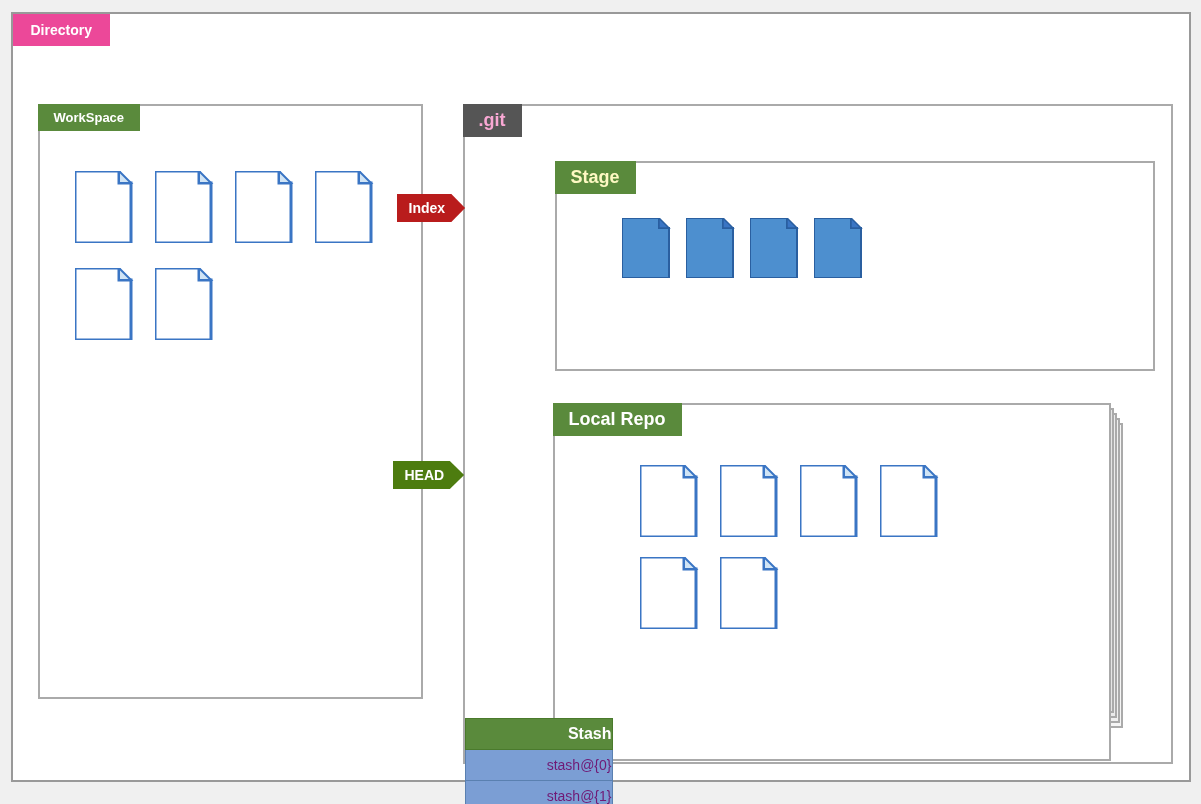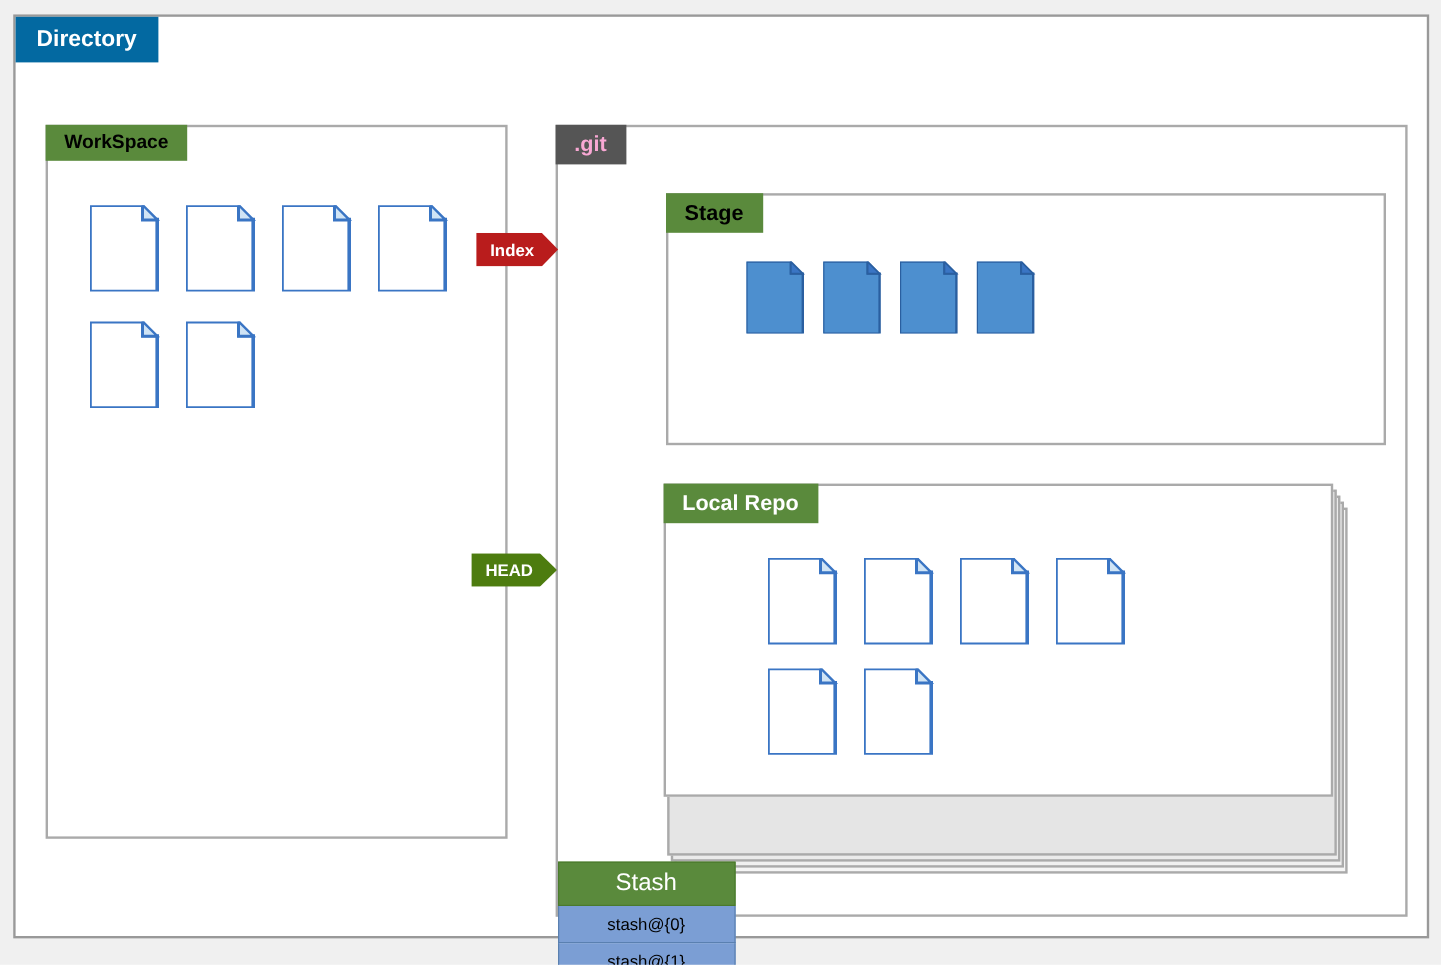--- a/index.html
+++ b/index.html
@@ -24,9 +24,9 @@
       position: absolute;
       top: 0;
       left: 0;
-      background: #0369a1;
+      background: #ec4899;
       color: #fff;
-      font-size: 19px;
+      font-size: 14px;
       font-weight: bold;
       padding: 8px 18px;
     }

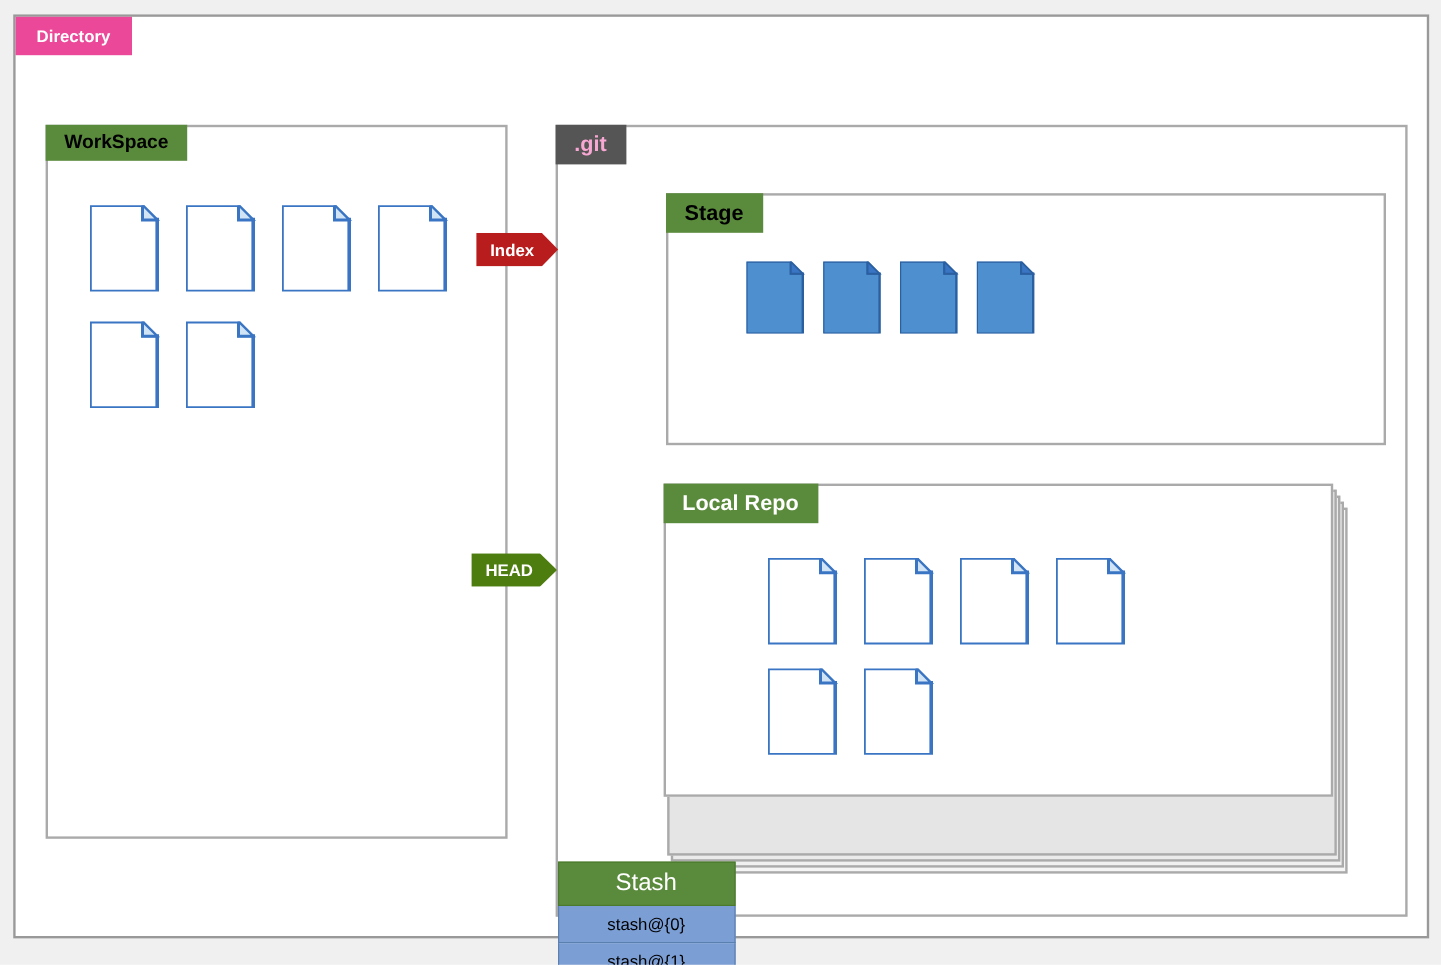--- a/index.html
+++ b/index.html
@@ -47,8 +47,8 @@
       top: -2px;
       left: -2px;
       background: #5a8a3c;
-      color: #000000;
-      font-size: 16px;
+      color: #ffffff;
+      font-size: 13px;
       font-weight: bold;
       padding: 6px 16px;
     }

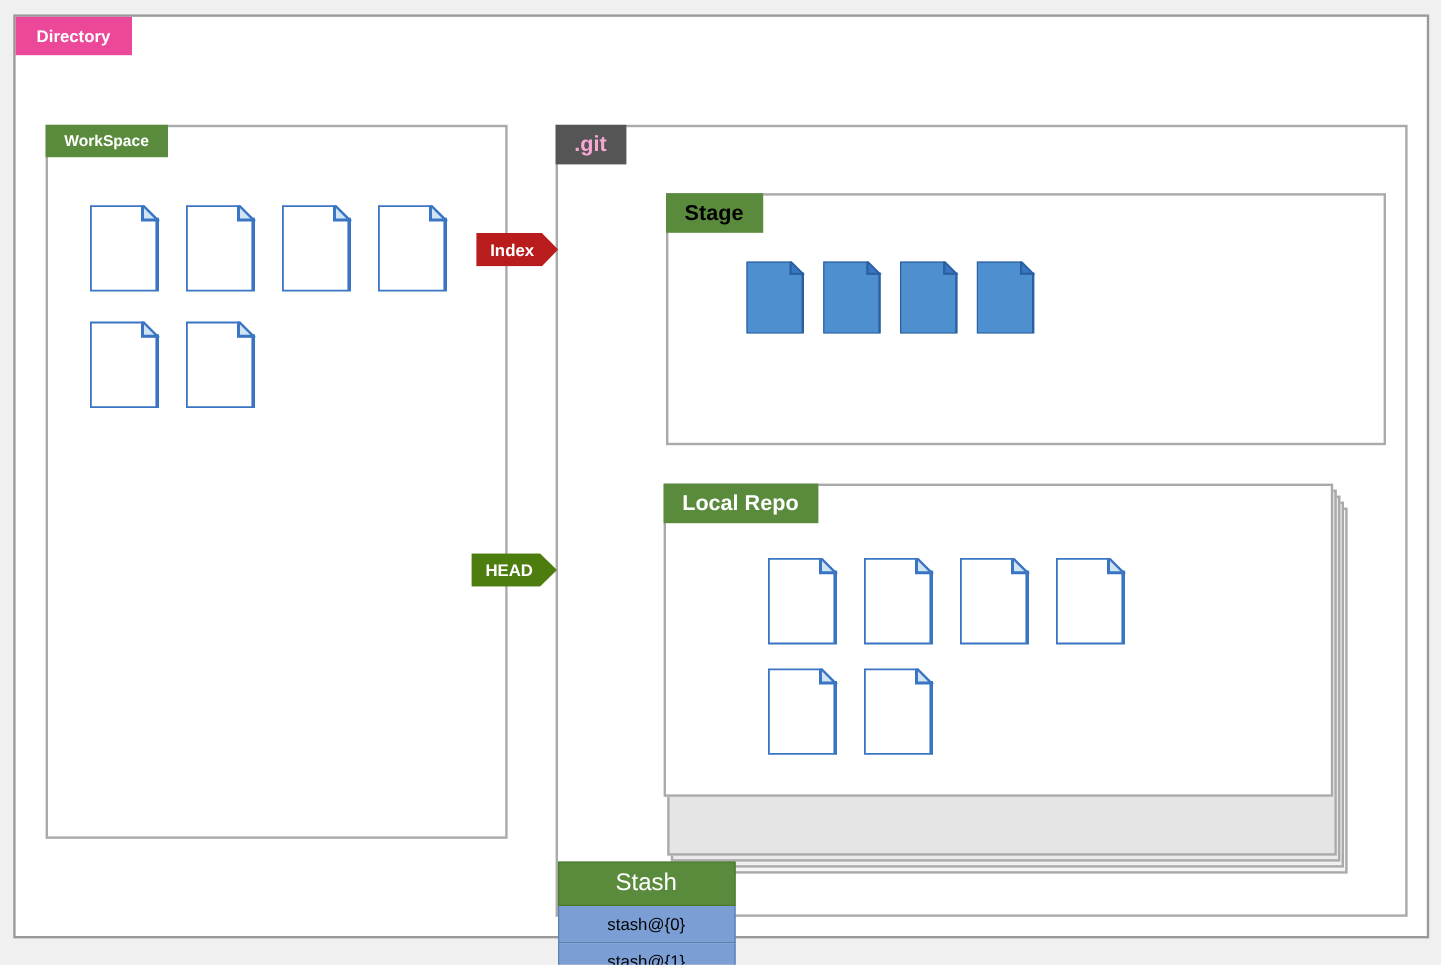--- a/index.html
+++ b/index.html
@@ -91,7 +91,7 @@
       top: -2px;
       left: -2px;
       background: #5a8a3c;
-      color: #000000;
+      color: #fef9c3;
       font-size: 18px;
       font-weight: bold;
       padding: 6px 16px;

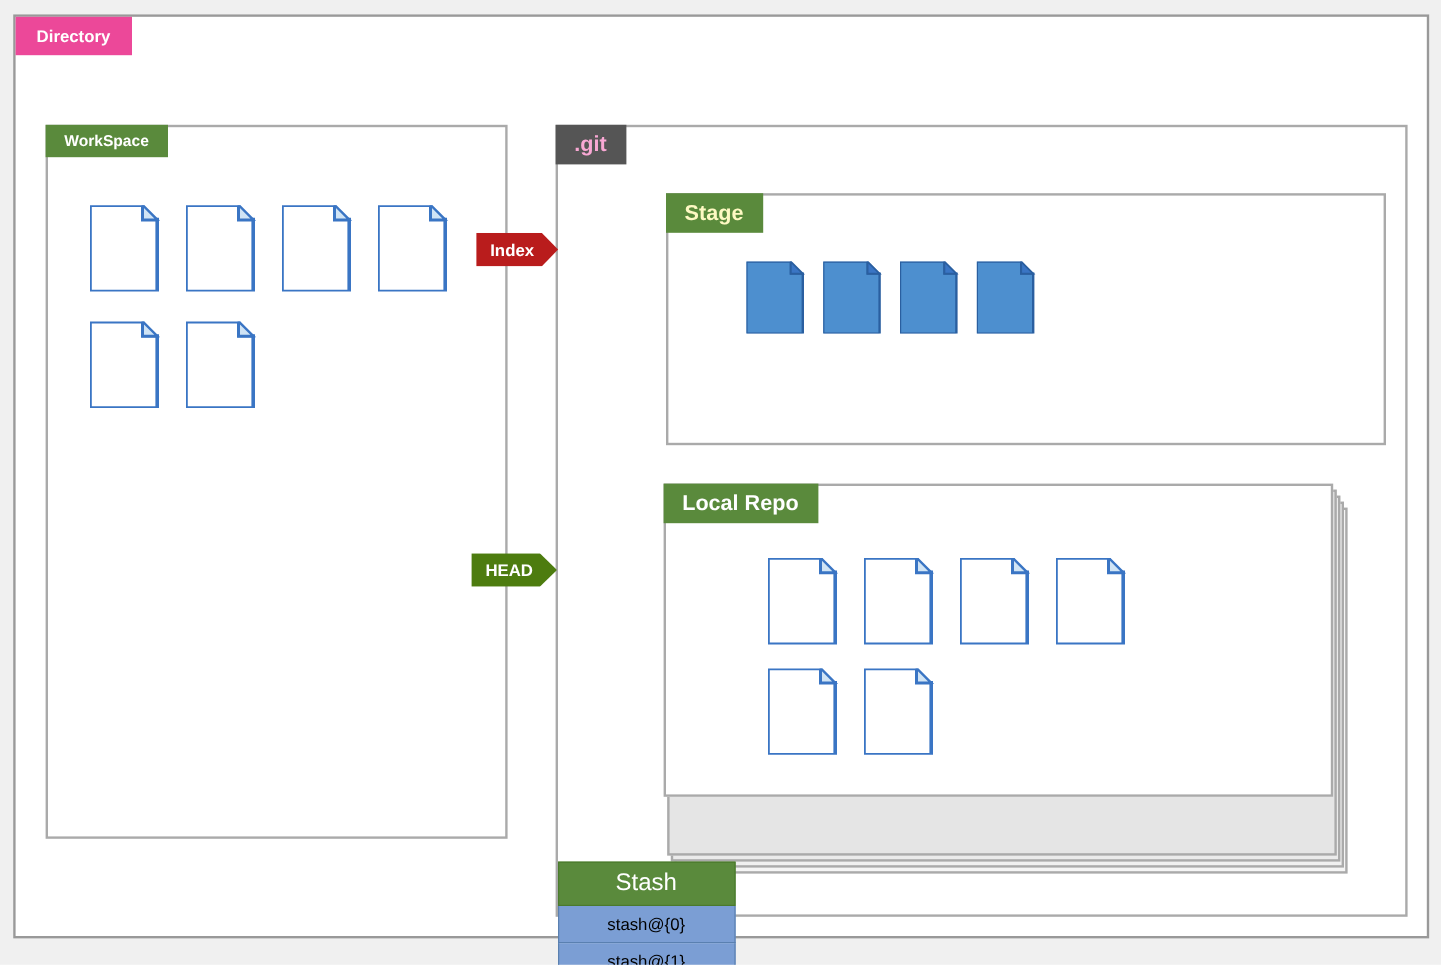--- a/index.html
+++ b/index.html
@@ -285,7 +285,7 @@
     <div style="position:absolute; top:307px; left:94px; width:558px; height:305px; border:2px solid #aaa; background:#ebebeb;"></div>
     <div style="position:absolute; top:302px; left:91px; width:558px; height:305px; border:2px solid #aaa; background:#e5e5e5;"></div>
 
-    <div style="position:absolute; top:297px; left:88px; width:558px; height:261px; border:2px solid #aaa; background:#fff;">
+    <div style="position:absolute; top:297px; left:88px; width:558px; height:358px; border:2px solid #aaa; background:#fff;">
       <div class="local-repo-label">Local Repo</div>
 
       <div class="local-files">

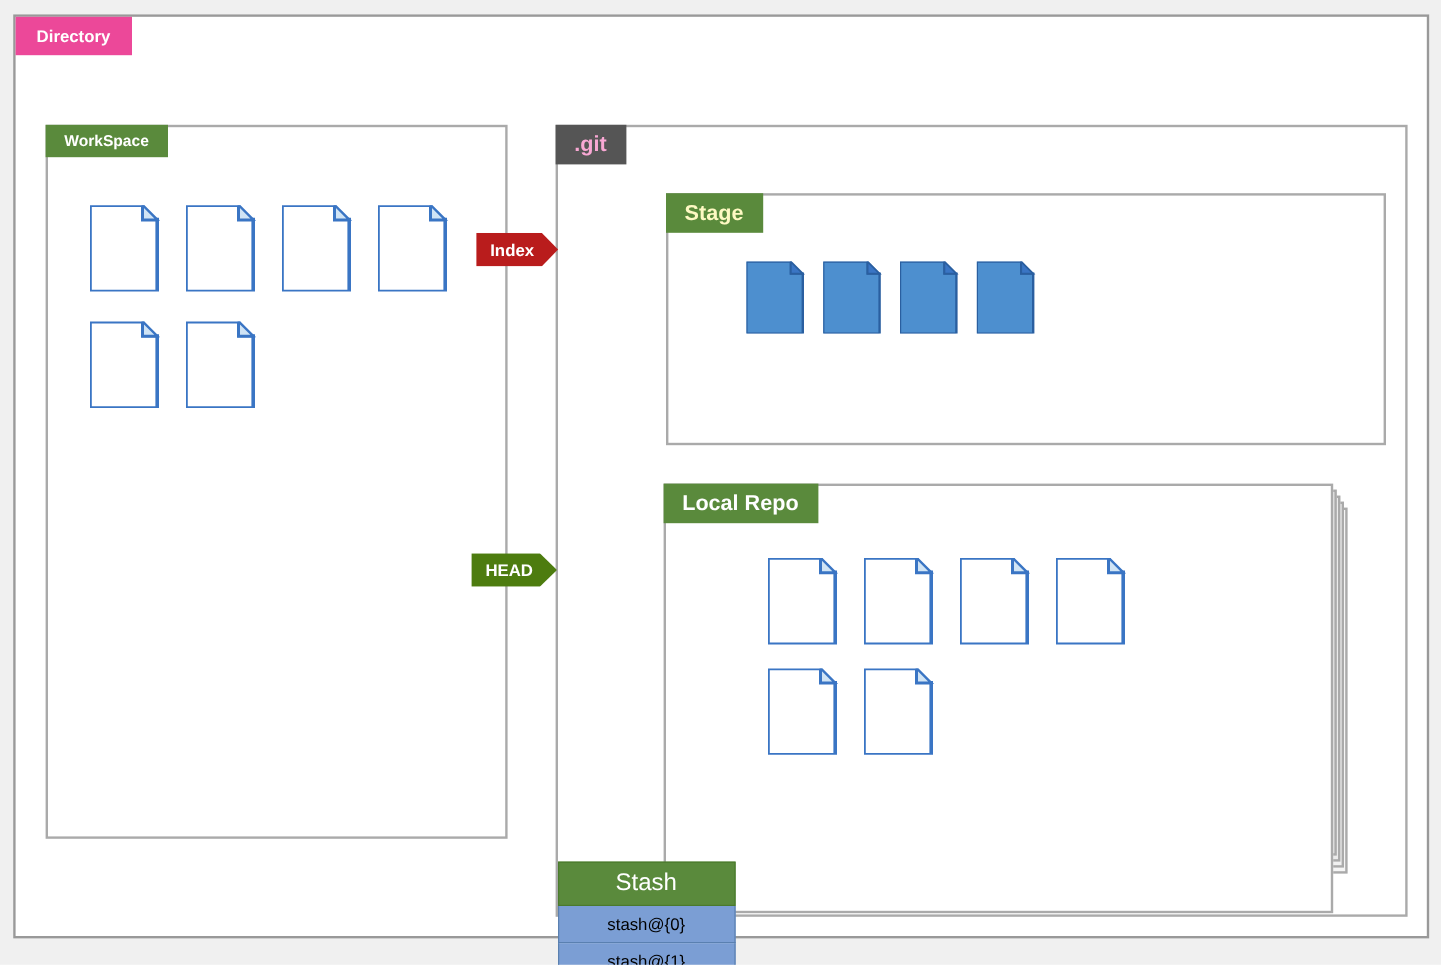--- a/index.html
+++ b/index.html
@@ -111,9 +111,9 @@
     .stash-header {
       background: #5a8a3c;
       color: #fff;
-      font-size: 20px;
-      font-weight: normal;
-      text-align: center;
+      font-size: 16px;
+      font-weight: bold;
+      text-align: right;
       padding: 6px 0;
       border: 1px solid #4a7a2c;
     }

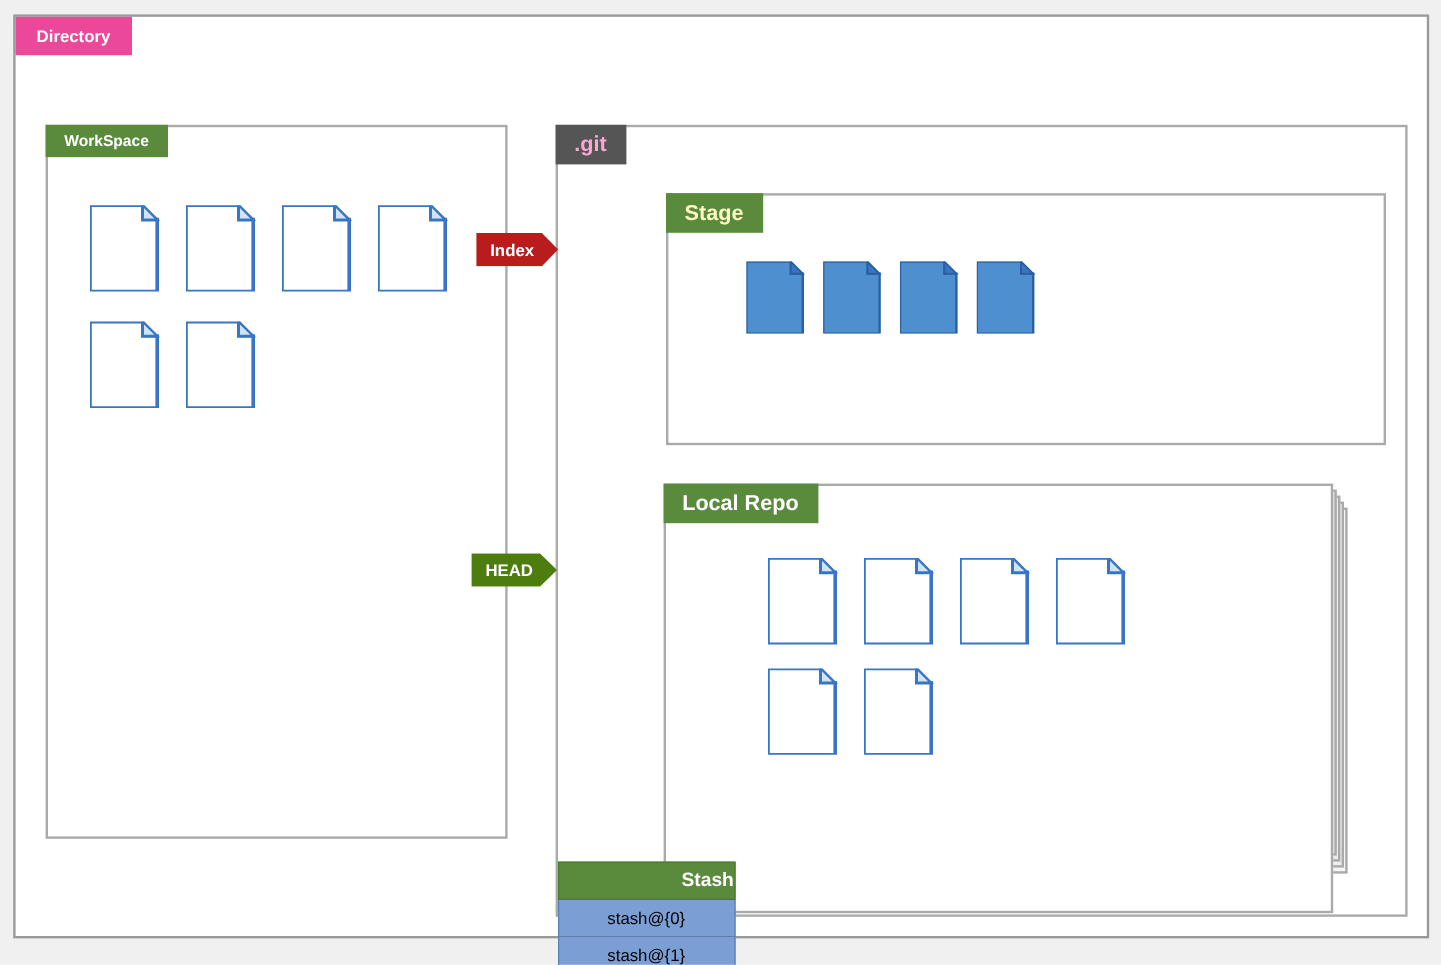--- a/index.html
+++ b/index.html
@@ -120,9 +120,9 @@
 
     .stash-row {
       background: #7b9ed4;
-      color: #000000;
+      color: #701a75;
       font-size: 14px;
-      text-align: center;
+      text-align: right;
       padding: 7px 0;
       border: 1px solid #5a80b0;
       border-top: none;

